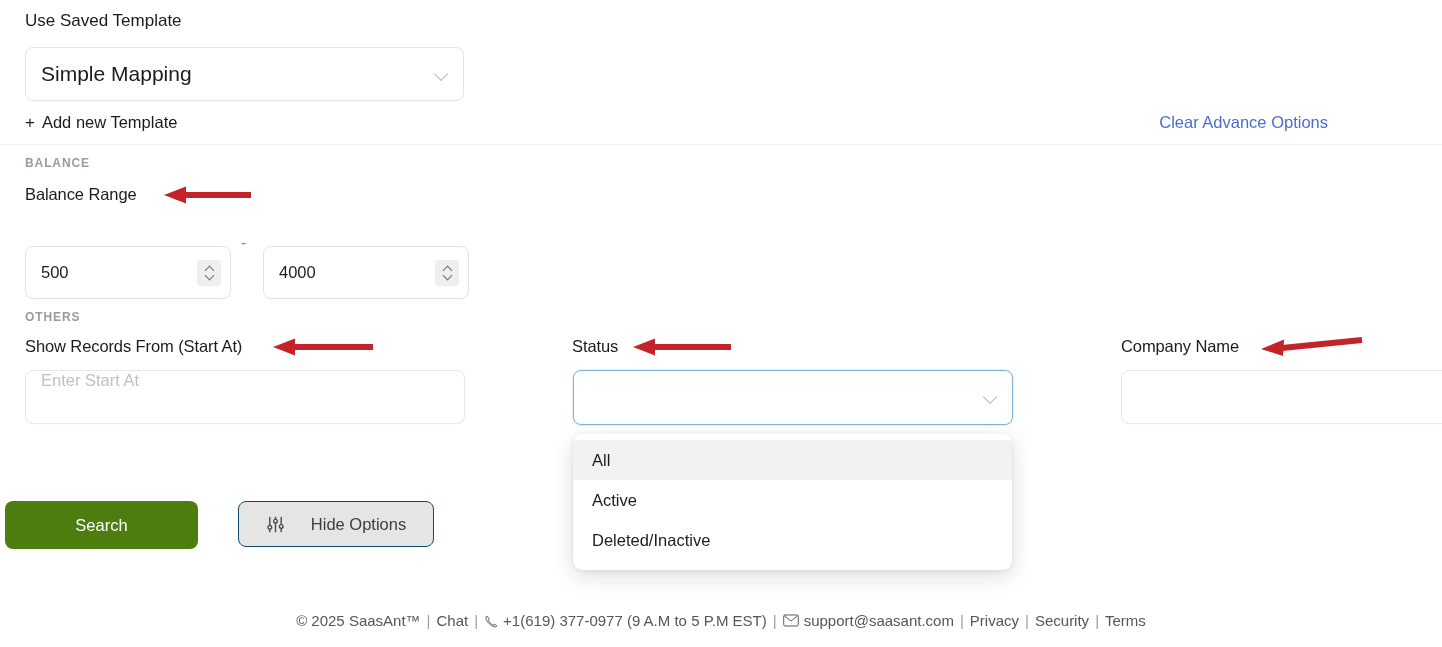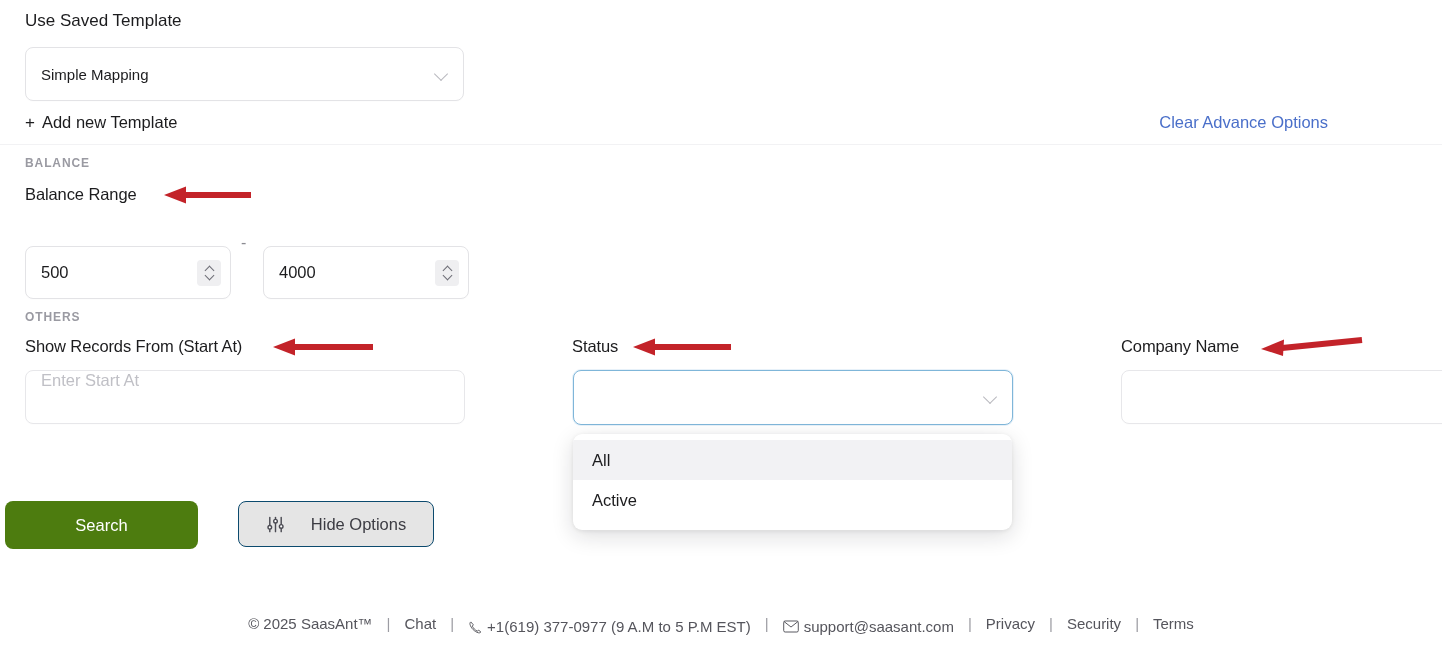--- a/index.html
+++ b/index.html
@@ -42,7 +42,7 @@
     padding: 0 14px 0 15px;
     box-shadow: 0 1px 1px rgba(0,0,0,0.012);
   }
-  .select-box .value { flex: 1; font-size: 15px; color: #1c1c1e; }
+  .select-box .value { flex: 1; font-size: 21px; color: #1c1c1e; }
   .chev {
     width: 15px; height: 15px;
     position: relative;

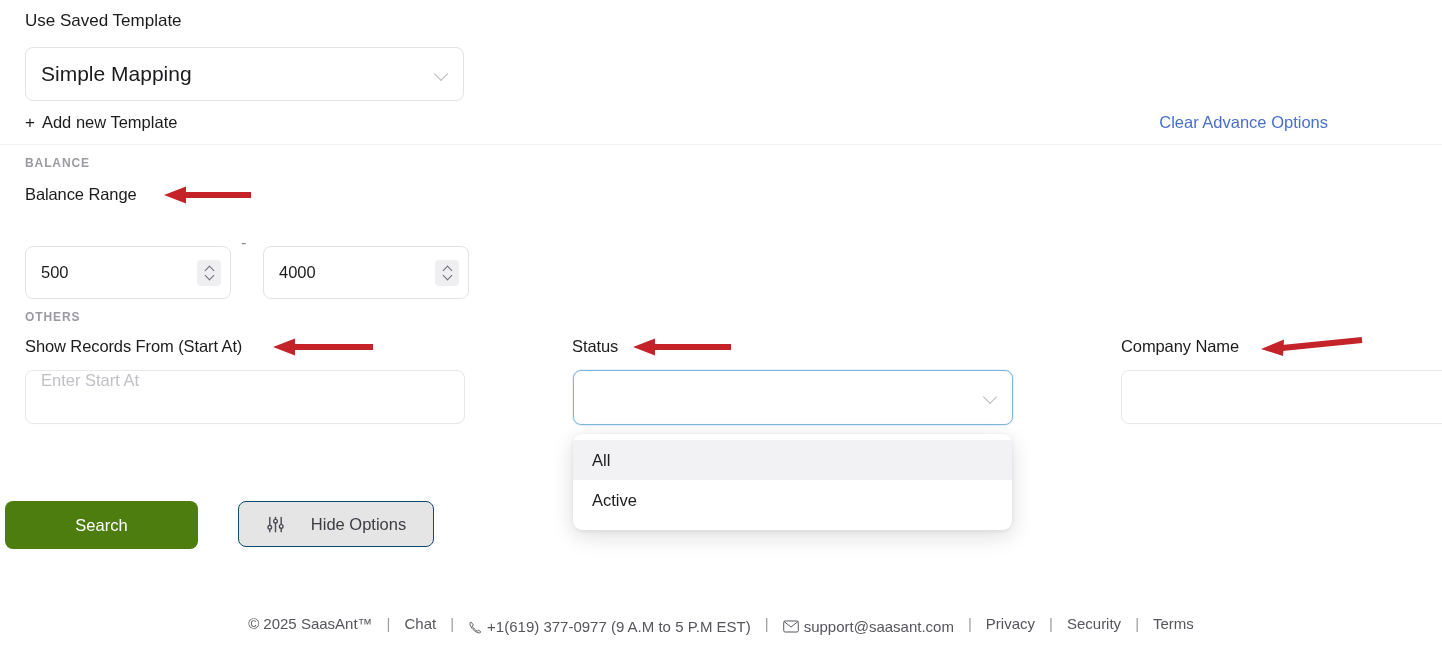--- a/index.html
+++ b/index.html
@@ -275,6 +275,7 @@
   <div class="dropdown-menu">
     <div class="dropdown-item highlighted">All</div>
     <div class="dropdown-item">Active</div>
+    <div class="dropdown-item">Deleted/Inactive</div>
   </div>
 
   <div class="text-input" id="company-input">

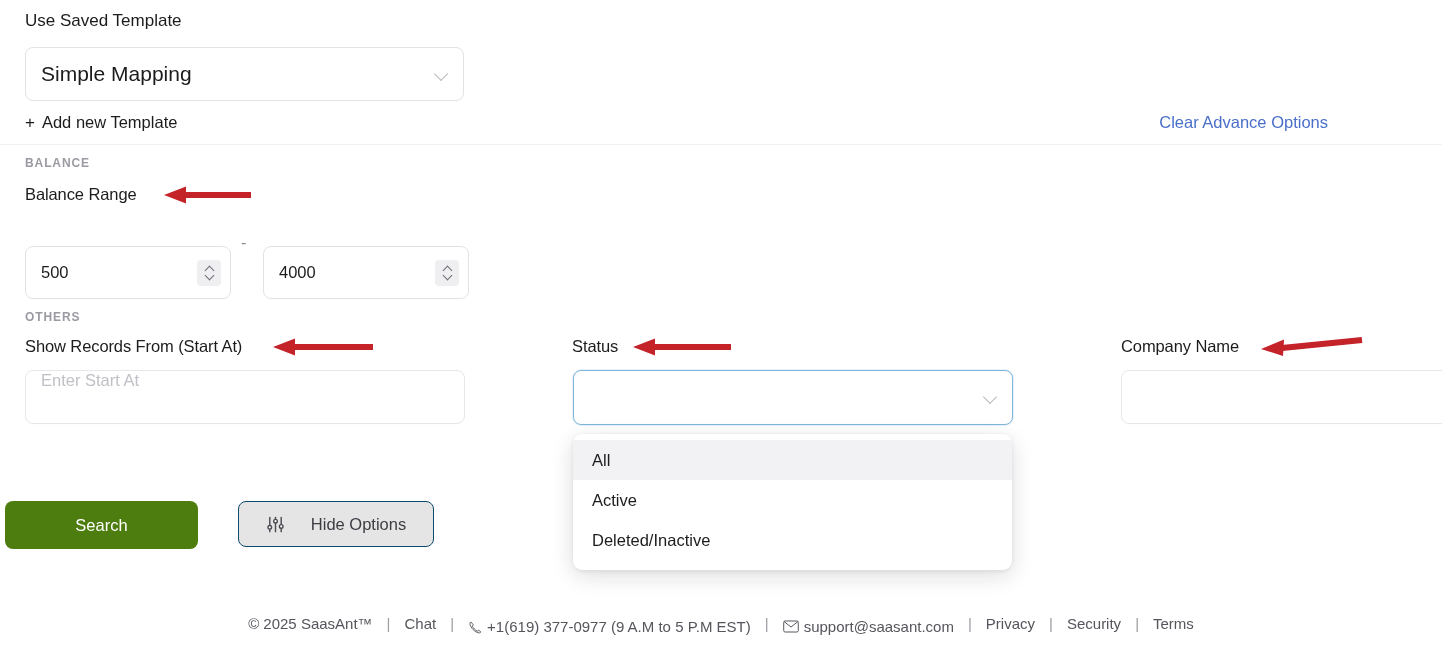--- a/index.html
+++ b/index.html
@@ -204,7 +204,7 @@
     position: absolute; left: 0; top: 612px;
     width: 1442px;
     display: flex; align-items: center; justify-content: center;
-    gap: 14px;
+    gap: 6px;
     font-size: 15px;
     color: #55555c;
     white-space: nowrap;

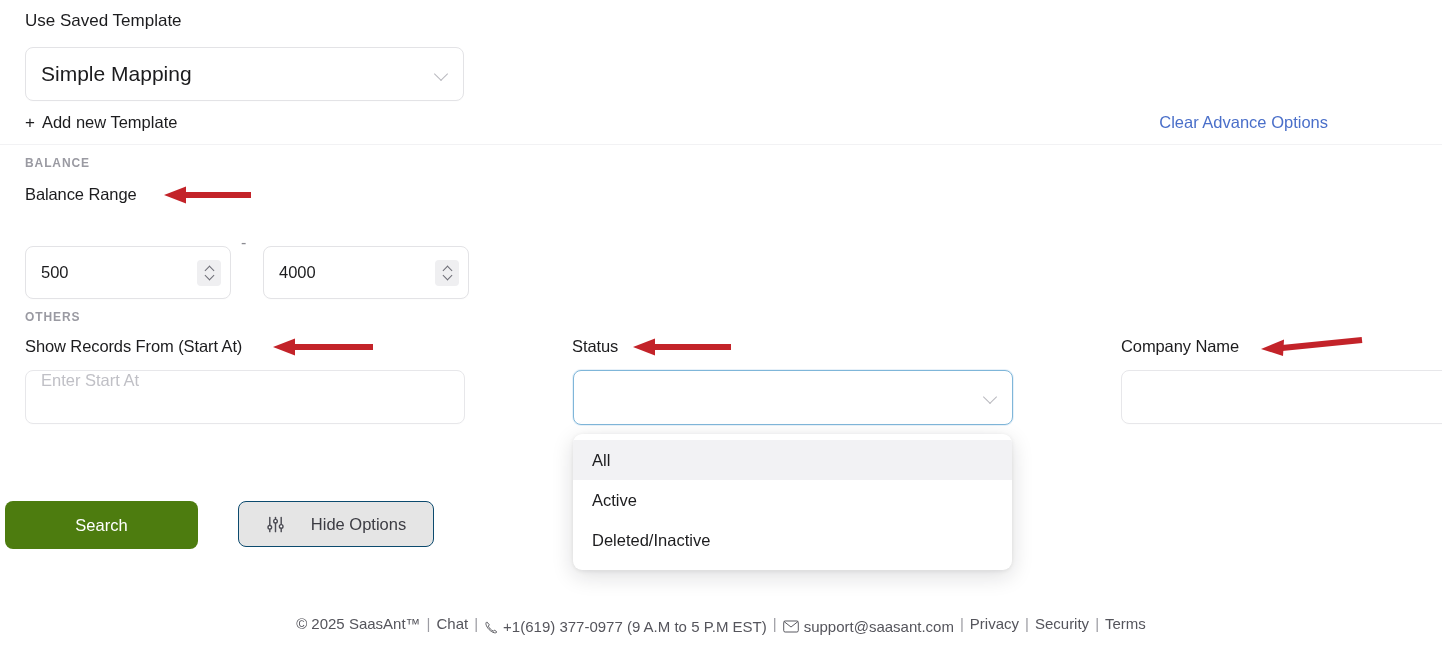--- a/index.html
+++ b/index.html
@@ -210,7 +210,7 @@
     white-space: nowrap;
   }
   .footer .sep { color: #9c9ca3; }
-  .footer .fitem { display: inline-flex; align-items: center; gap: 5px; margin-top: 6px; }
+  .footer .fitem { display: inline-flex; align-items: center; gap: 5px; }
 
   
   .arrow { position: absolute; pointer-events: none; }

